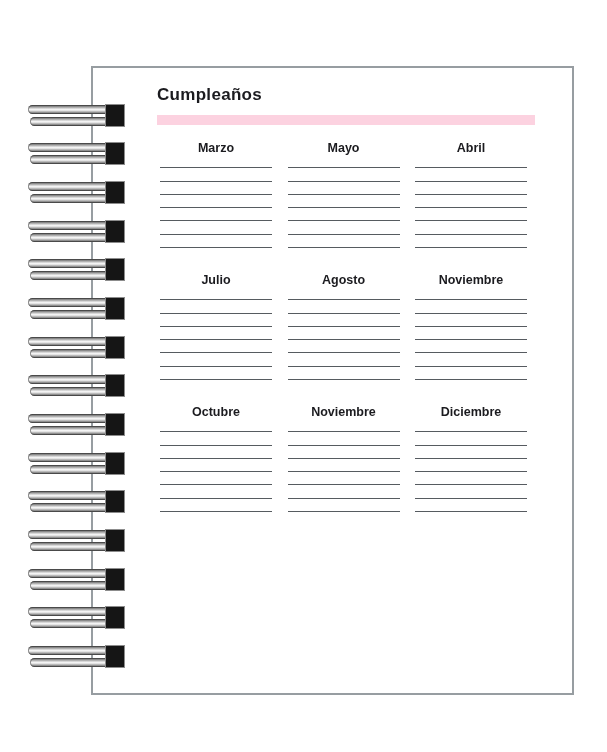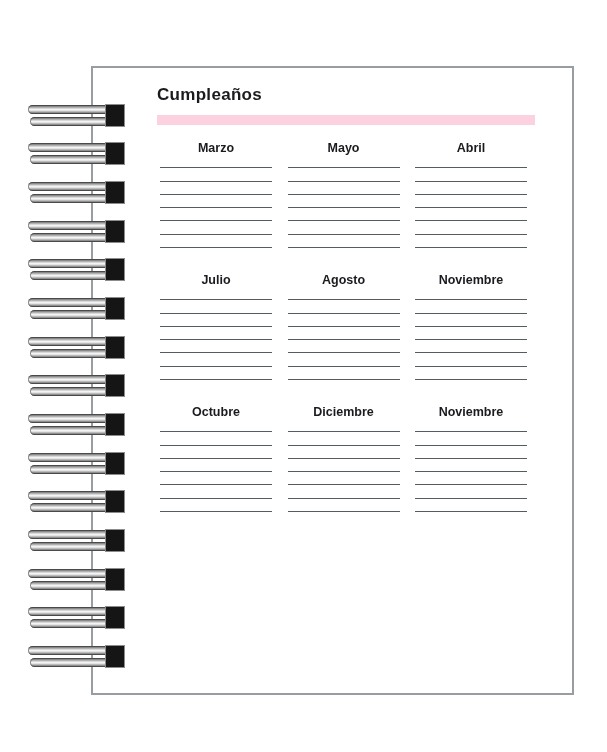--- a/index.html
+++ b/index.html
@@ -173,19 +173,19 @@
         </div>
       </div>
       <div class="cell">
+        <div class="label">Noviembre</div>
+        <div>
+          <div class="line" style="border-bottom-color: rgb(86, 91, 96);"></div>
+          <div class="line" style="border-bottom-color: rgb(86, 91, 96);"></div>
+          <div class="line" style="border-bottom-color: rgb(86, 91, 96);"></div>
+          <div class="line" style="border-bottom-color: rgb(86, 91, 96);"></div>
+          <div class="line" style="border-bottom-color: rgb(86, 91, 96);"></div>
+          <div class="line" style="border-bottom-color: rgb(86, 91, 96);"></div>
+          <div class="line" style="border-bottom-color: rgb(86, 91, 96);"></div>
+        </div>
+      </div>
+      <div class="cell">
         <div class="label">Diciembre</div>
-        <div>
-          <div class="line" style="border-bottom-color: rgb(86, 91, 96);"></div>
-          <div class="line" style="border-bottom-color: rgb(86, 91, 96);"></div>
-          <div class="line" style="border-bottom-color: rgb(86, 91, 96);"></div>
-          <div class="line" style="border-bottom-color: rgb(86, 91, 96);"></div>
-          <div class="line" style="border-bottom-color: rgb(86, 91, 96);"></div>
-          <div class="line" style="border-bottom-color: rgb(86, 91, 96);"></div>
-          <div class="line" style="border-bottom-color: rgb(86, 91, 96);"></div>
-        </div>
-      </div>
-      <div class="cell">
-        <div class="label">Noviembre</div>
         <div>
           <div class="line" style="border-bottom-color: rgb(86, 91, 96);"></div>
           <div class="line" style="border-bottom-color: rgb(86, 91, 96);"></div>

